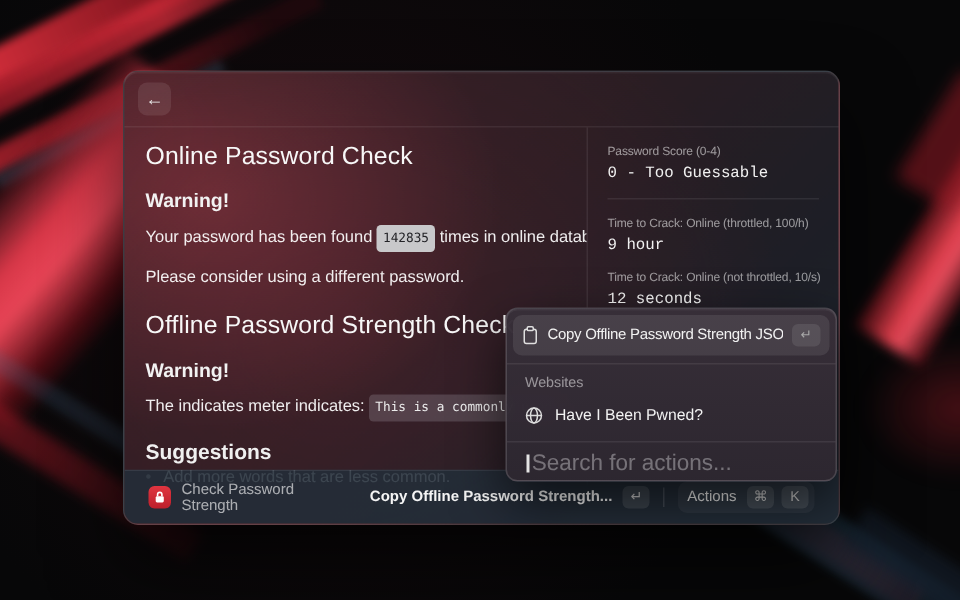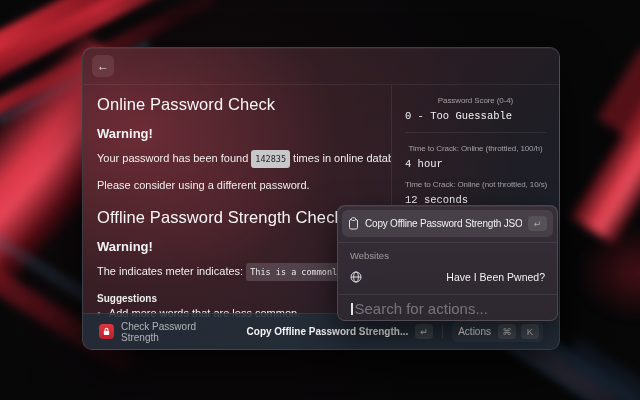--- a/index.html
+++ b/index.html
@@ -68,7 +68,7 @@
   
   .win-aside{position:absolute;left:308px;right:0;top:37px;bottom:26px;border-left:1px solid rgba(255,255,255,0.08);
     padding:11px 13px;box-sizing:border-box;}
-  .meta-label{font-size:8px;letter-spacing:-0.1px;color:rgba(255,255,255,0.55);margin-bottom:5px;white-space:nowrap;text-align:center;}
+  .meta-label{font-size:8px;letter-spacing:-0.1px;color:rgba(255,255,255,0.55);margin-bottom:5px;white-space:nowrap;}
   .meta-value{font-size:10.5px;font-weight:500;color:#f1f1f1;margin-bottom:10px;white-space:nowrap;font-family:Liberation Mono, monospace;}
   .meta-divider{height:1px;background:rgba(255,255,255,0.08);margin:1px 0 11px;}
 

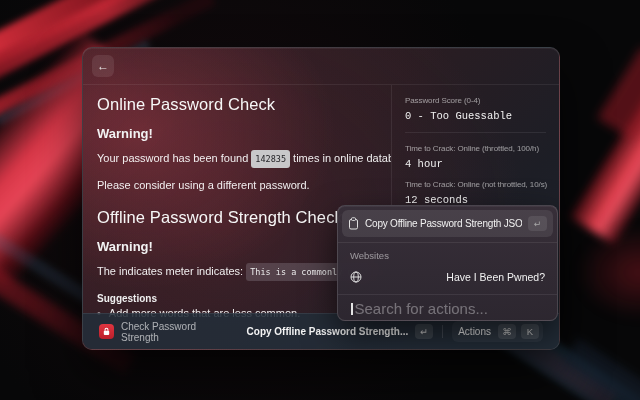--- a/index.html
+++ b/index.html
@@ -156,7 +156,7 @@
     <div class="meta-value">0 - Too Guessable</div>
     <div class="meta-divider"></div>
     <div class="meta-label">Time to Crack: Online (throttled, 100/h)</div>
-    <div class="meta-value">4 hour</div>
+    <div class="meta-value">9 hour</div>
     <div class="meta-label">Time to Crack: Online (not throttled, 10/s)</div>
     <div class="meta-value">12 seconds</div>
   </div>

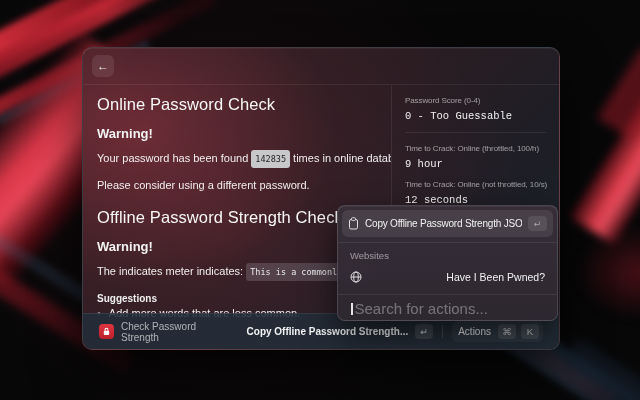--- a/index.html
+++ b/index.html
@@ -102,7 +102,7 @@
     color:#a8a8a8;font-size:9px;display:flex;align-items:center;justify-content:center;flex:none;}
   .ap-divider{height:1px;background:rgba(255,255,255,0.08);margin:5px -4px 0;}
   .ap-section{font-size:9.5px;color:rgba(255,255,255,0.5);margin:7px 8px 4px;}
-  .ap-row{height:24px;display:flex;align-items:center;gap:8px;padding:0 8px;text-align:right;}
+  .ap-row{height:24px;display:flex;align-items:center;gap:8px;padding:0 8px;}
   .ap-row .ap-row-label{letter-spacing:0;font-size:10.5px;}
   .ap-search{height:27px;display:flex;align-items:center;padding:0 9px;}
   .caret{width:1.5px;height:12px;background:#e4e4e4;margin-right:2px;flex:none;}

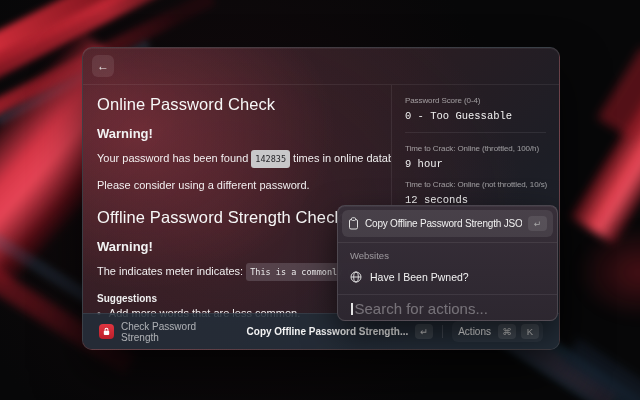--- a/index.html
+++ b/index.html
@@ -61,7 +61,7 @@
     font-family:"DejaVu Sans Mono","Liberation Mono",monospace;font-size:8.5px;}
   .code-dark{display:inline-block;background:rgba(205,205,215,0.20);color:#ececec;border-radius:3px;padding:1px 4px;
     font-family:"DejaVu Sans Mono","Liberation Mono",monospace;font-size:8.5px;}
-  .md-h3{font-size:10px;font-weight:700;color:#f0f0f0;margin:12px 0 2px;}
+  .md-h3{font-size:14px;font-weight:700;color:#f0f0f0;margin:12px 0 2px;}
   .md-li{font-size:11px;line-height:15px;display:flex;gap:8px;}
   .md-li .dot{color:rgba(255,255,255,0.55);}
 

